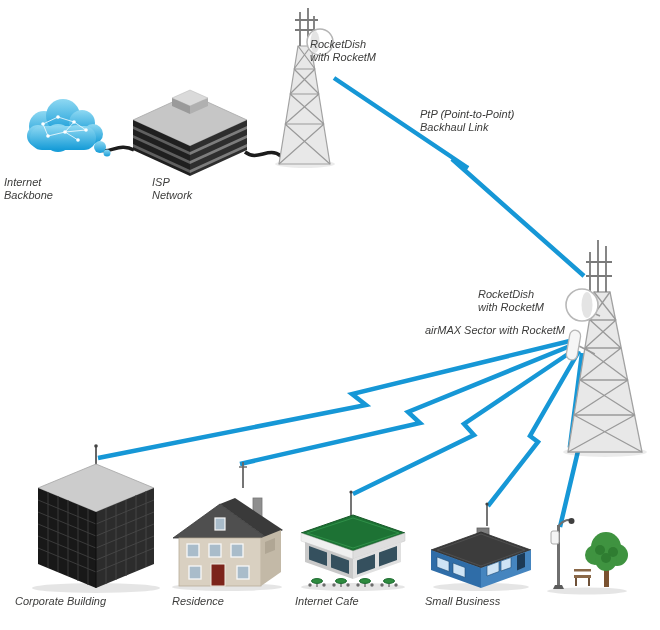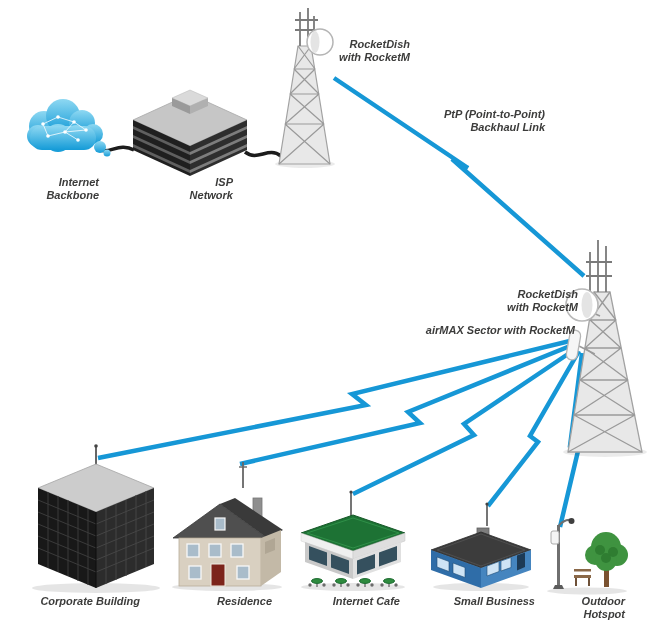--- a/index.html
+++ b/index.html
@@ -10,10 +10,10 @@
   .label {
     position:absolute;
     font-size:11px;
-    font-weight:bold;
+    font-weight:normal;
     font-style:italic;
     color:#3c3c3b;
-    text-align:right;
+    text-align:left;
     white-space:pre-line;
     line-height:1.2;
   }

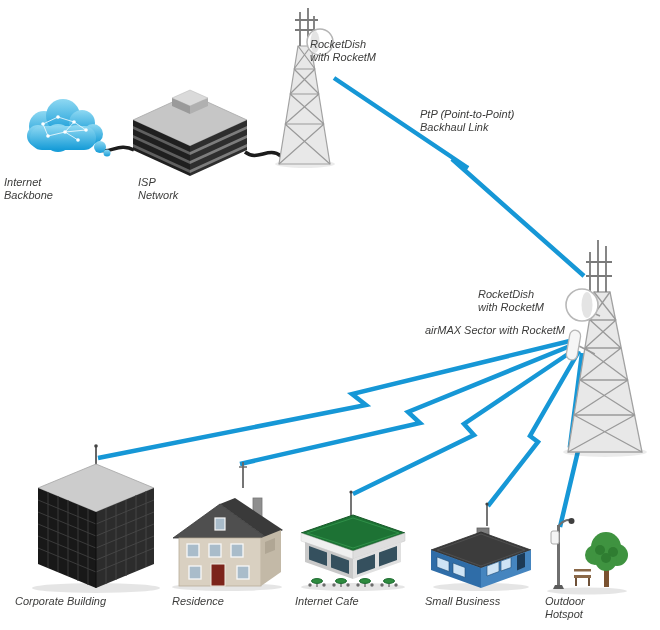--- a/index.html
+++ b/index.html
@@ -255,7 +255,7 @@
 
   <div class="label" style="left:4px;top:176px;width:95px">Internet
 Backbone</div>
-  <div class="label" style="left:138px;top:176px;width:95px">ISP
+  <div class="label" style="left:152px;top:176px;width:95px">ISP
 Network</div>
   <div class="label" style="left:310px;top:38px;width:100px">RocketDish
 with RocketM</div>

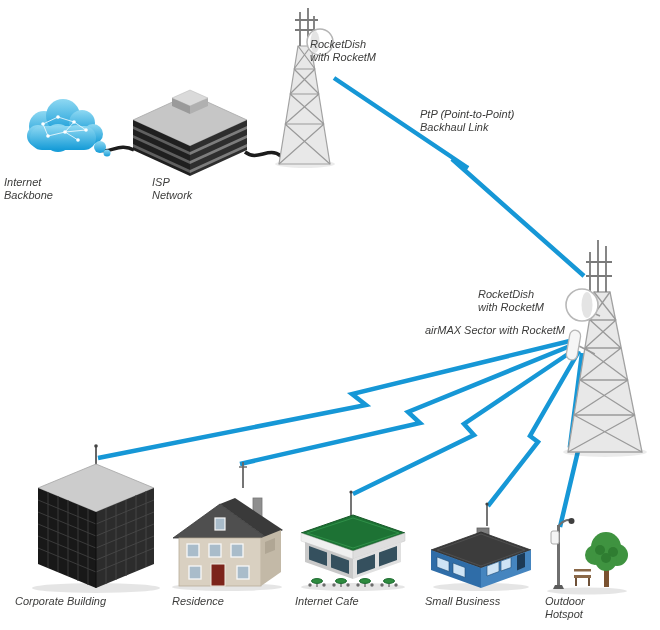--- a/index.html
+++ b/index.html
@@ -268,8 +268,6 @@
   <div class="label" style="left:172px;top:595px;width:100px">Residence</div>
   <div class="label" style="left:295px;top:595px;width:105px">Internet Cafe</div>
   <div class="label" style="left:425px;top:595px;width:110px">Small Business</div>
-  <div class="label" style="left:545px;top:595px;width:80px">Outdoor
-Hotspot</div>
 
 </div>
 

